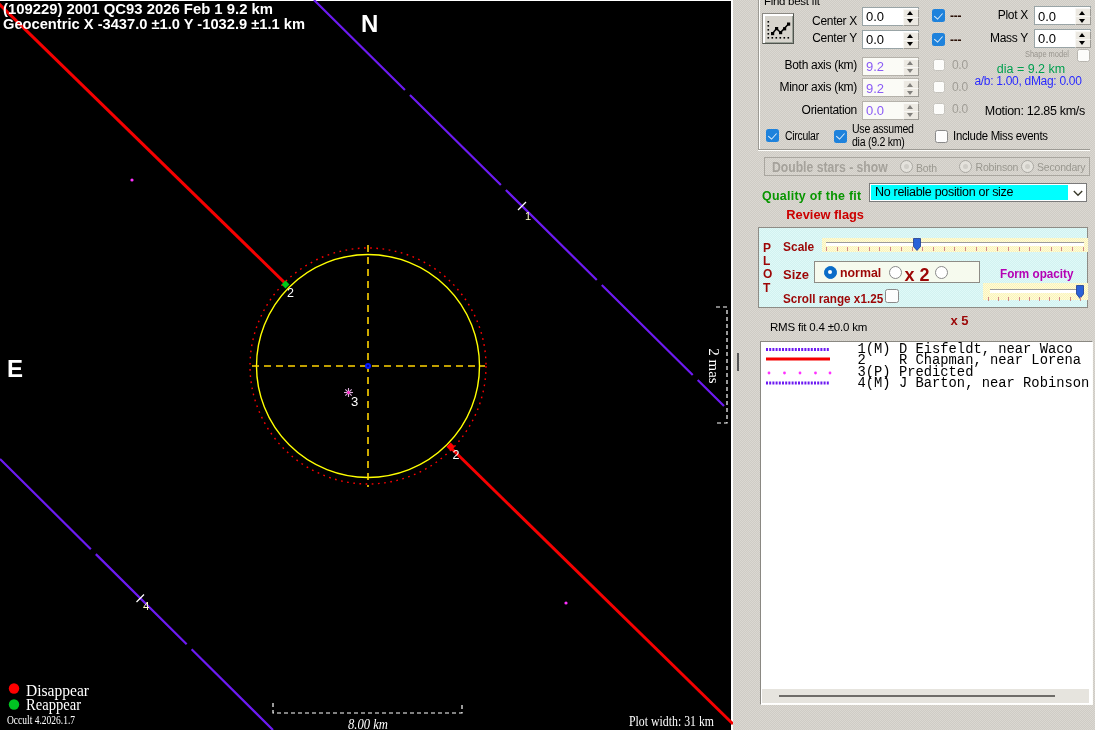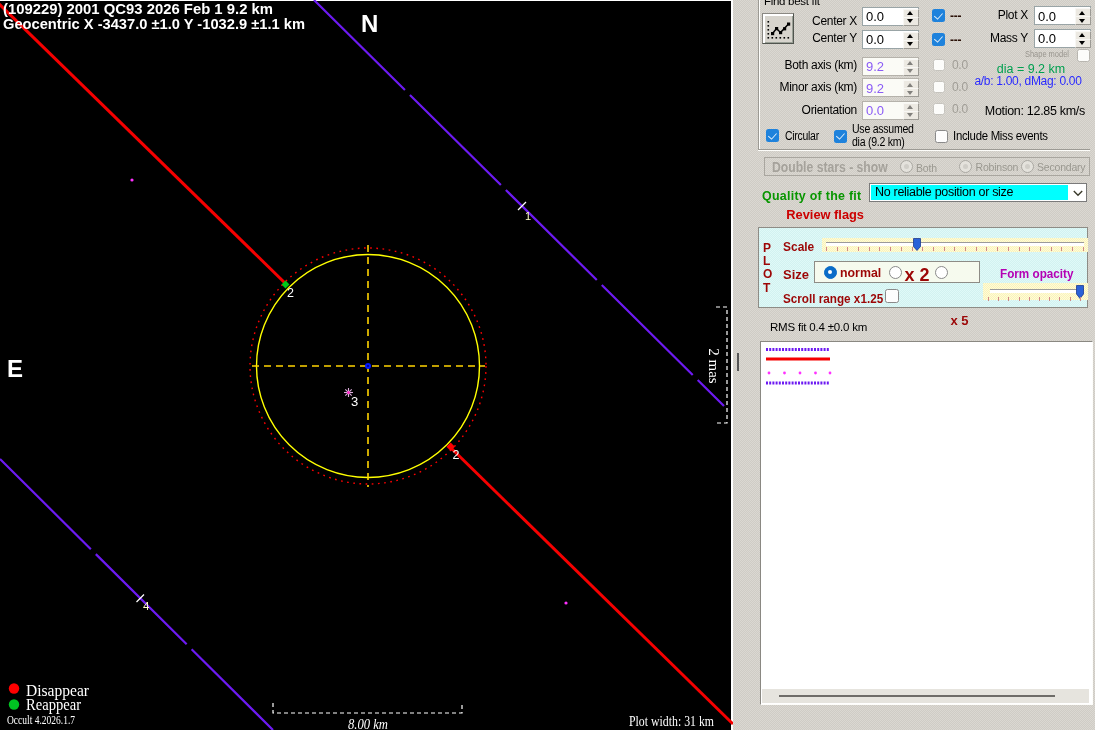--- a/index.html
+++ b/index.html
@@ -268,6 +268,10 @@
 
 <div class="abs" style="left:37px;top:321px;font-size:11.5px;letter-spacing:-0.2px;">RMS fit 0.4 ±0.0 km</div>
 <div class="abs" style="left:27px;top:341px;width:331px;height:362px;background:#fff;border:1px solid;border-color:#8a8882 #fdfdfa #fdfdfa #8a8882;">
+<div class="abs" style="left:96.5px;top:1.5px;font-family:'Liberation Mono',monospace;font-size:13.8px;line-height:11.5px;white-space:pre;">1(M) D Eisfeldt, near Waco
+2    R Chapman, near Lorena
+3(P) Predicted
+4(M) J Barton, near Robinson</div>
 <svg class="abs" style="left:5px;top:4.5px;" width="70" height="46" viewBox="0 0 70 46">
 <line x1="0" y1="2.5" x2="64" y2="2.5" stroke="#6d1af2" stroke-width="3.2" stroke-dasharray="2 1.2"></line>
 <line x1="0" y1="12" x2="64" y2="12" stroke="#f50000" stroke-width="3.2"></line>

